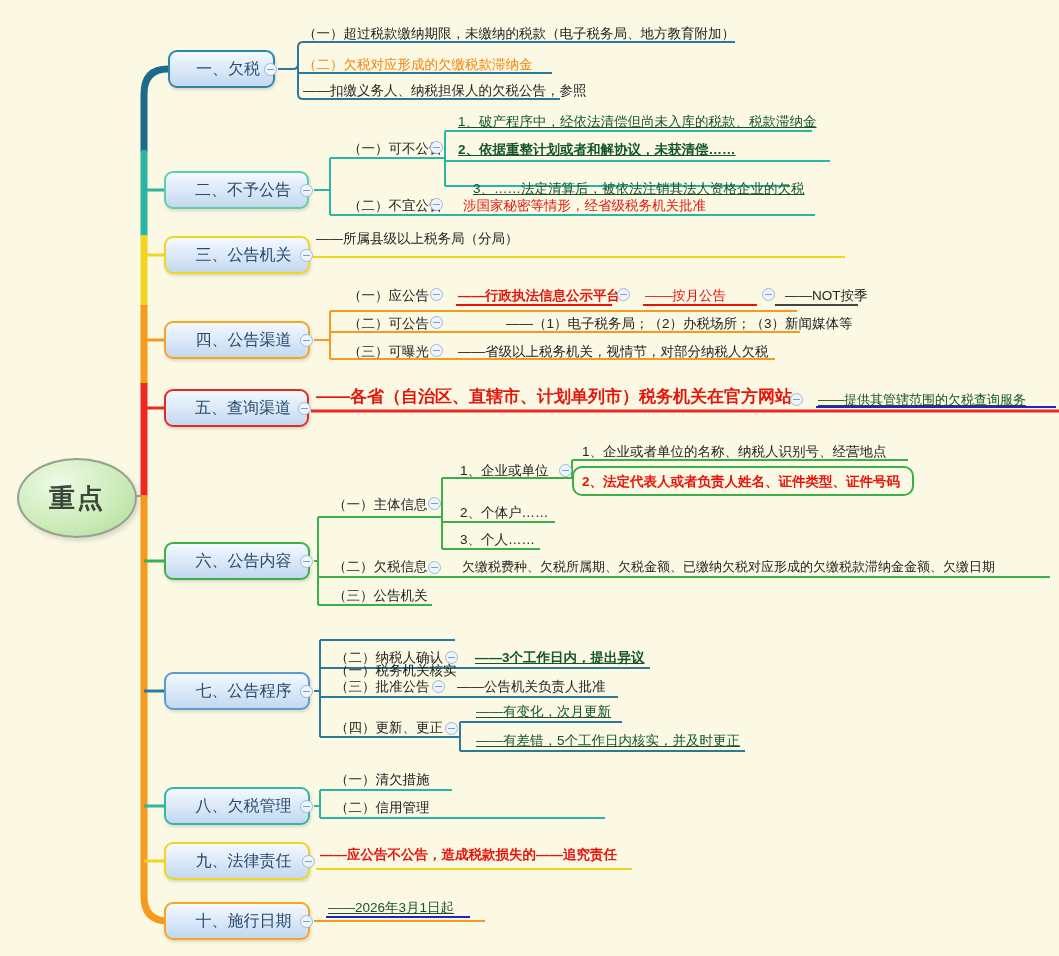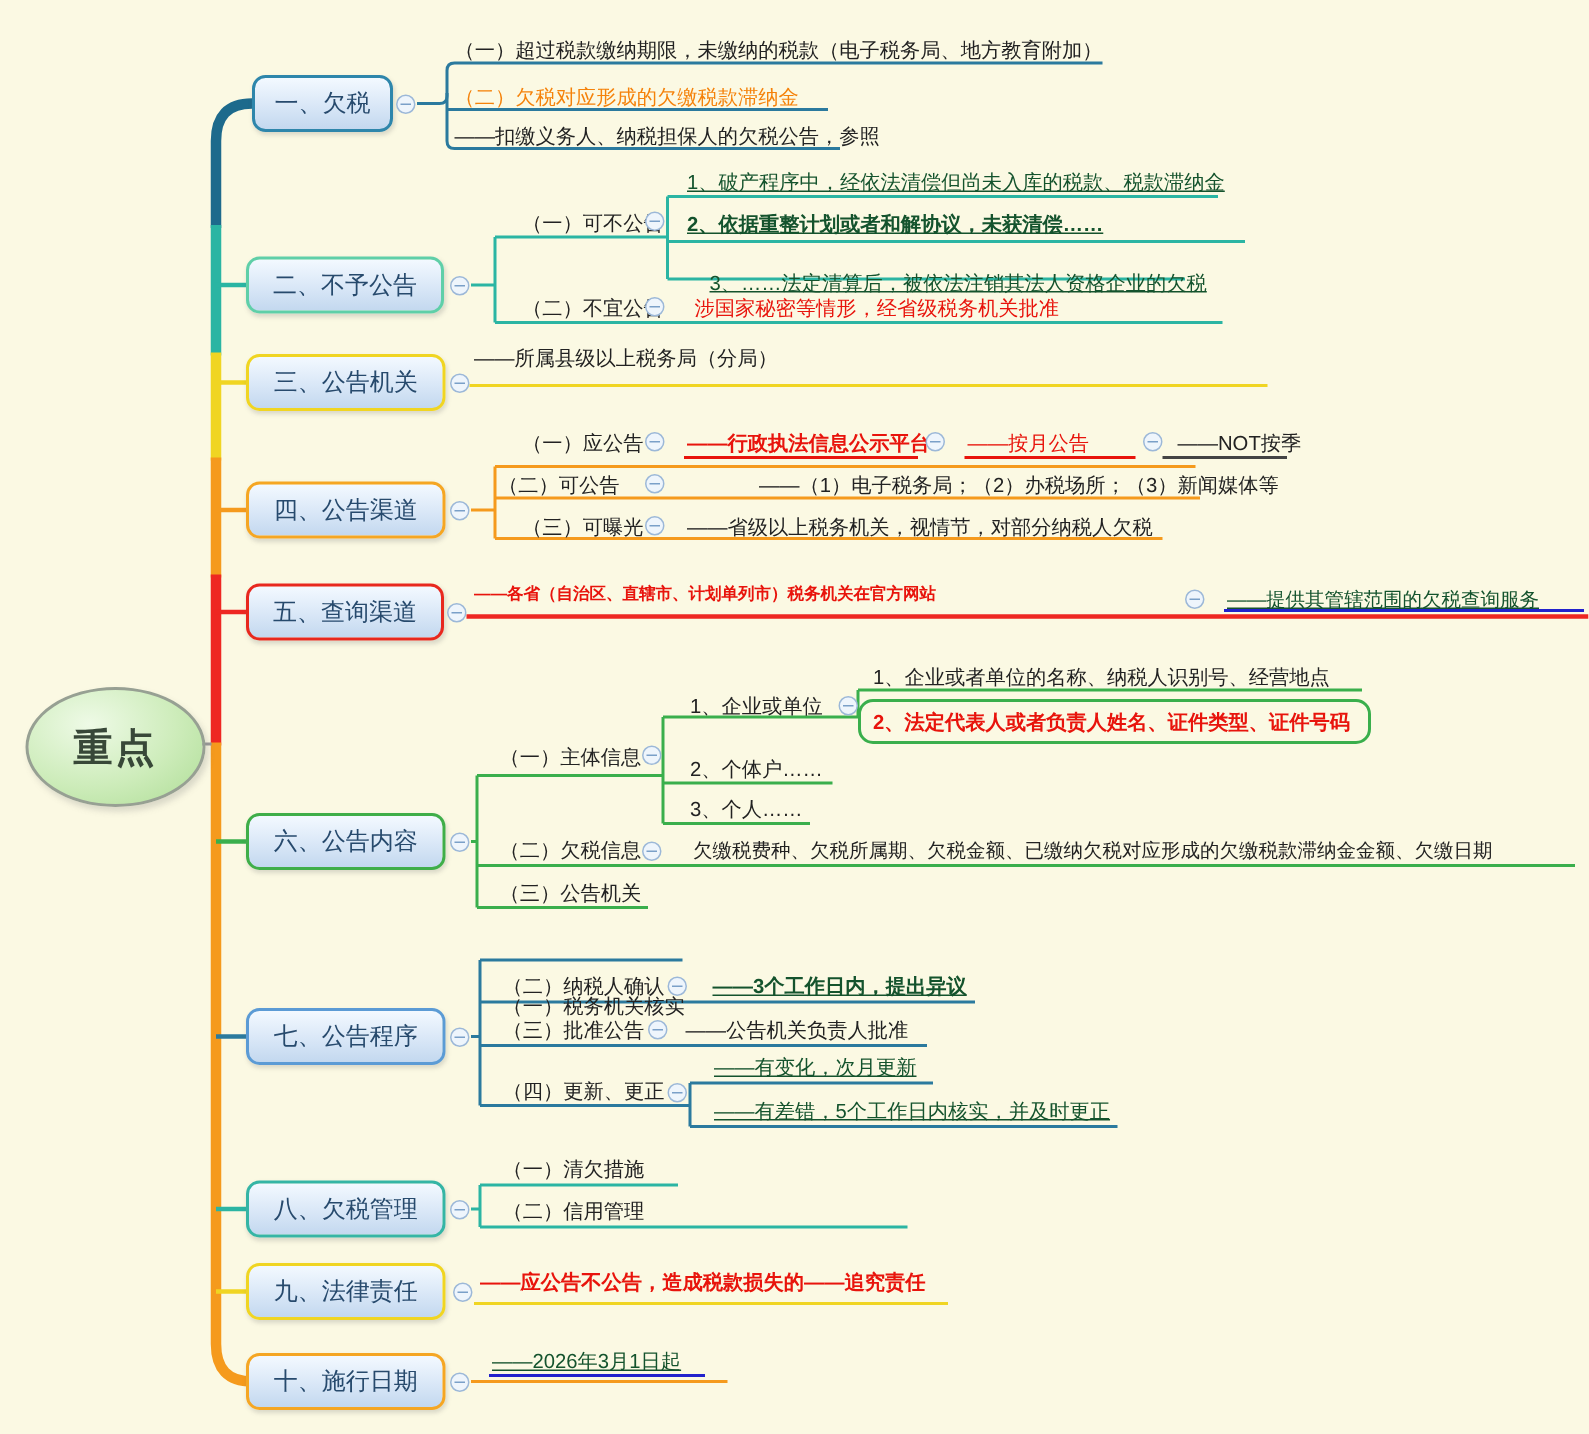--- a/index.html
+++ b/index.html
@@ -18,7 +18,7 @@
     position:absolute;z-index:3;height:34px;border-radius:9px;
     background:linear-gradient(180deg,#f3f9ff 0%,#d9e7f7 55%,#c3d8ef 100%);
     color:#274a6d;font-size:16px;display:flex;align-items:center;justify-content:center;
-    border:2px solid #888;box-shadow:1px 2px 3px rgba(120,120,120,.25);
+    border:2px solid #888;box-shadow:1px 2px 3px rgba(120,120,120,.25);padding-left:13px;
   }
   .root{
     position:absolute;z-index:3;left:17px;top:458px;width:116px;height:76px;

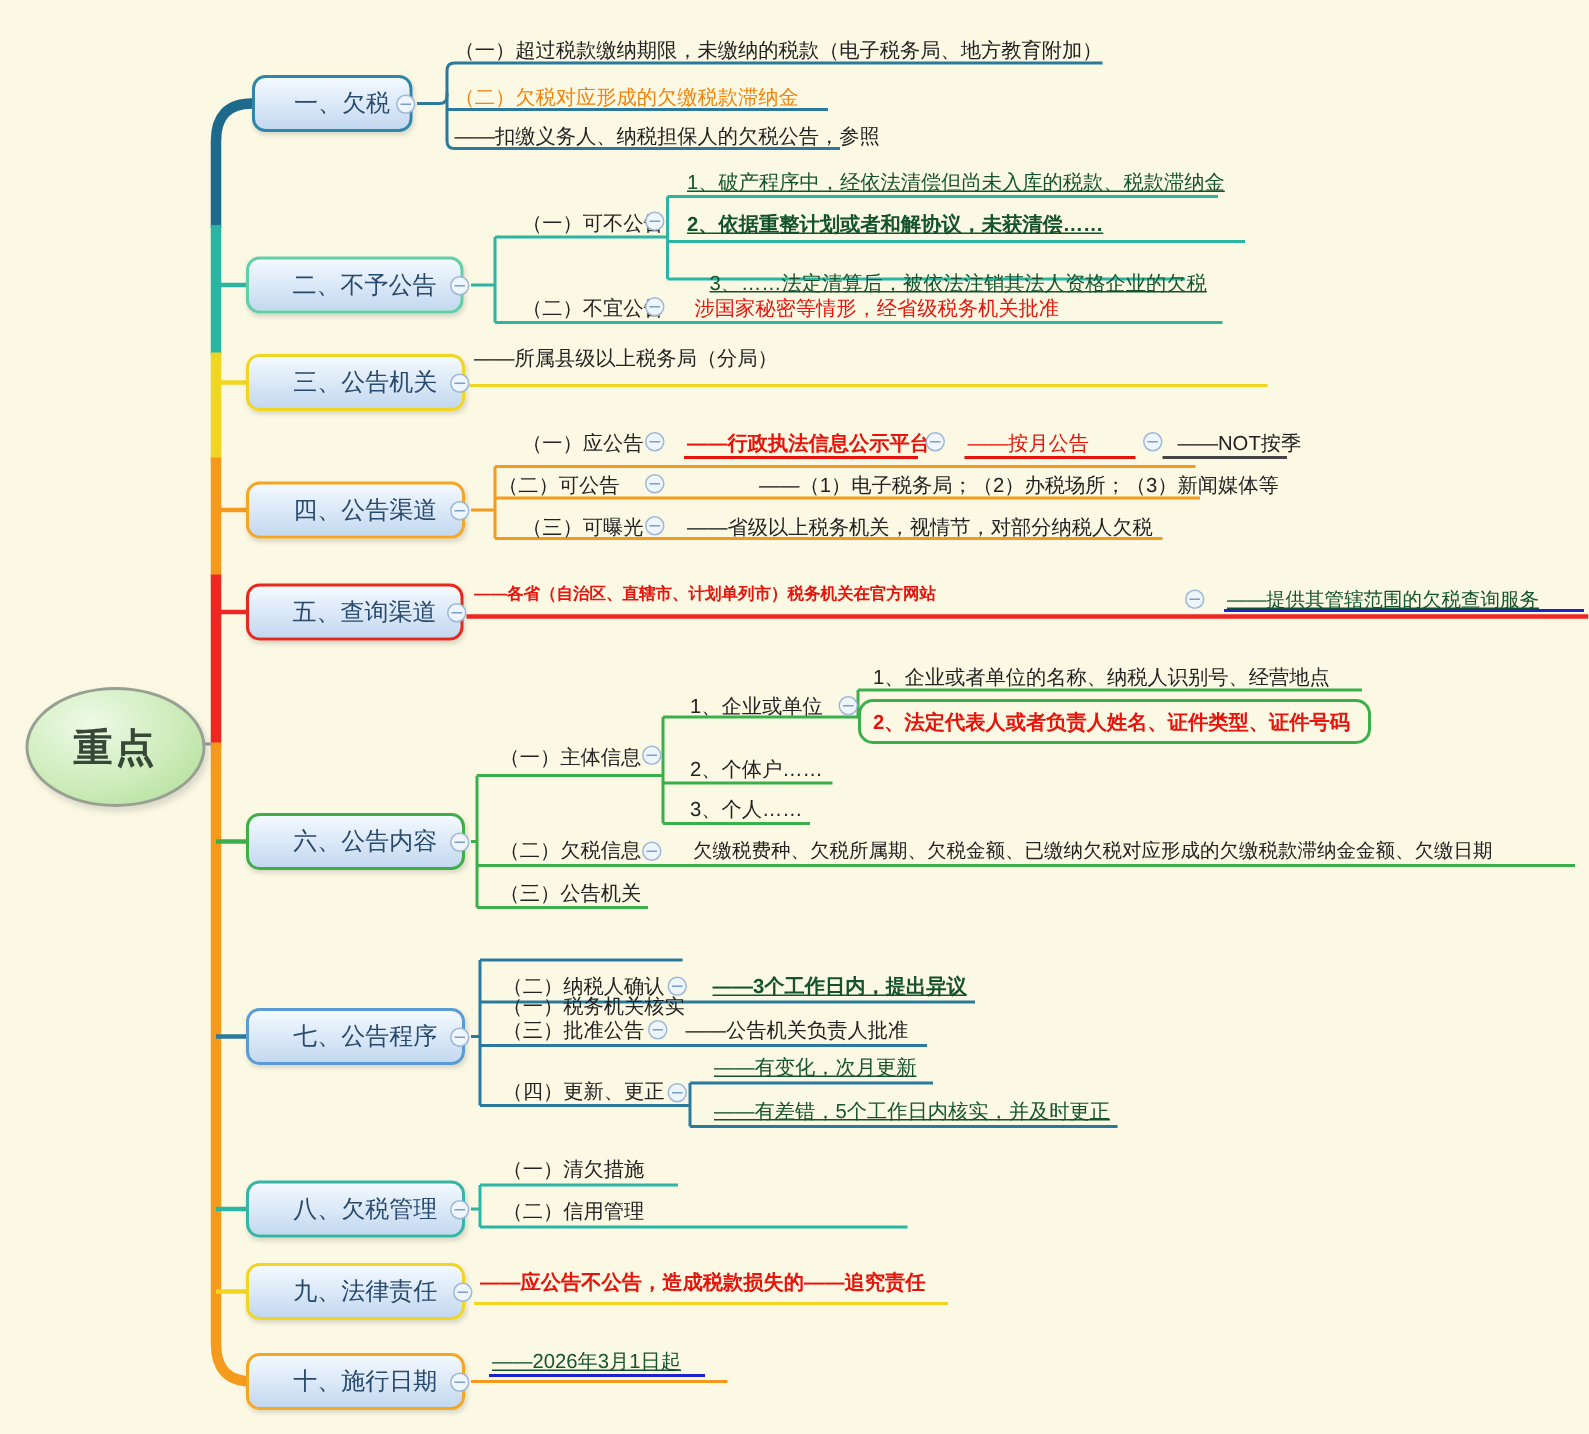--- a/index.html
+++ b/index.html
@@ -145,7 +145,7 @@
 <div class="t red bold" style="left:458px;top:287px;">——行政执法信息公示平台</div>
 <div class="t red" style="left:645px;top:287px;">——按月公告</div>
 <div class="t" style="left:785px;top:287px;">——NOT按季</div>
-<div class="t" style="left:332px;top:315px;">（二）可公告</div>
+<div class="t" style="left:348px;top:315px;">（二）可公告</div>
 <div class="t" style="left:458px;top:315px;margin-left:48px;">——（1）电子税务局；（2）办税场所；（3）新闻媒体等</div>
 <div class="t" style="left:348px;top:343px;">（三）可曝光</div>
 <div class="t" style="left:458px;top:343px;">——省级以上税务机关，视情节，对部分纳税人欠税</div>

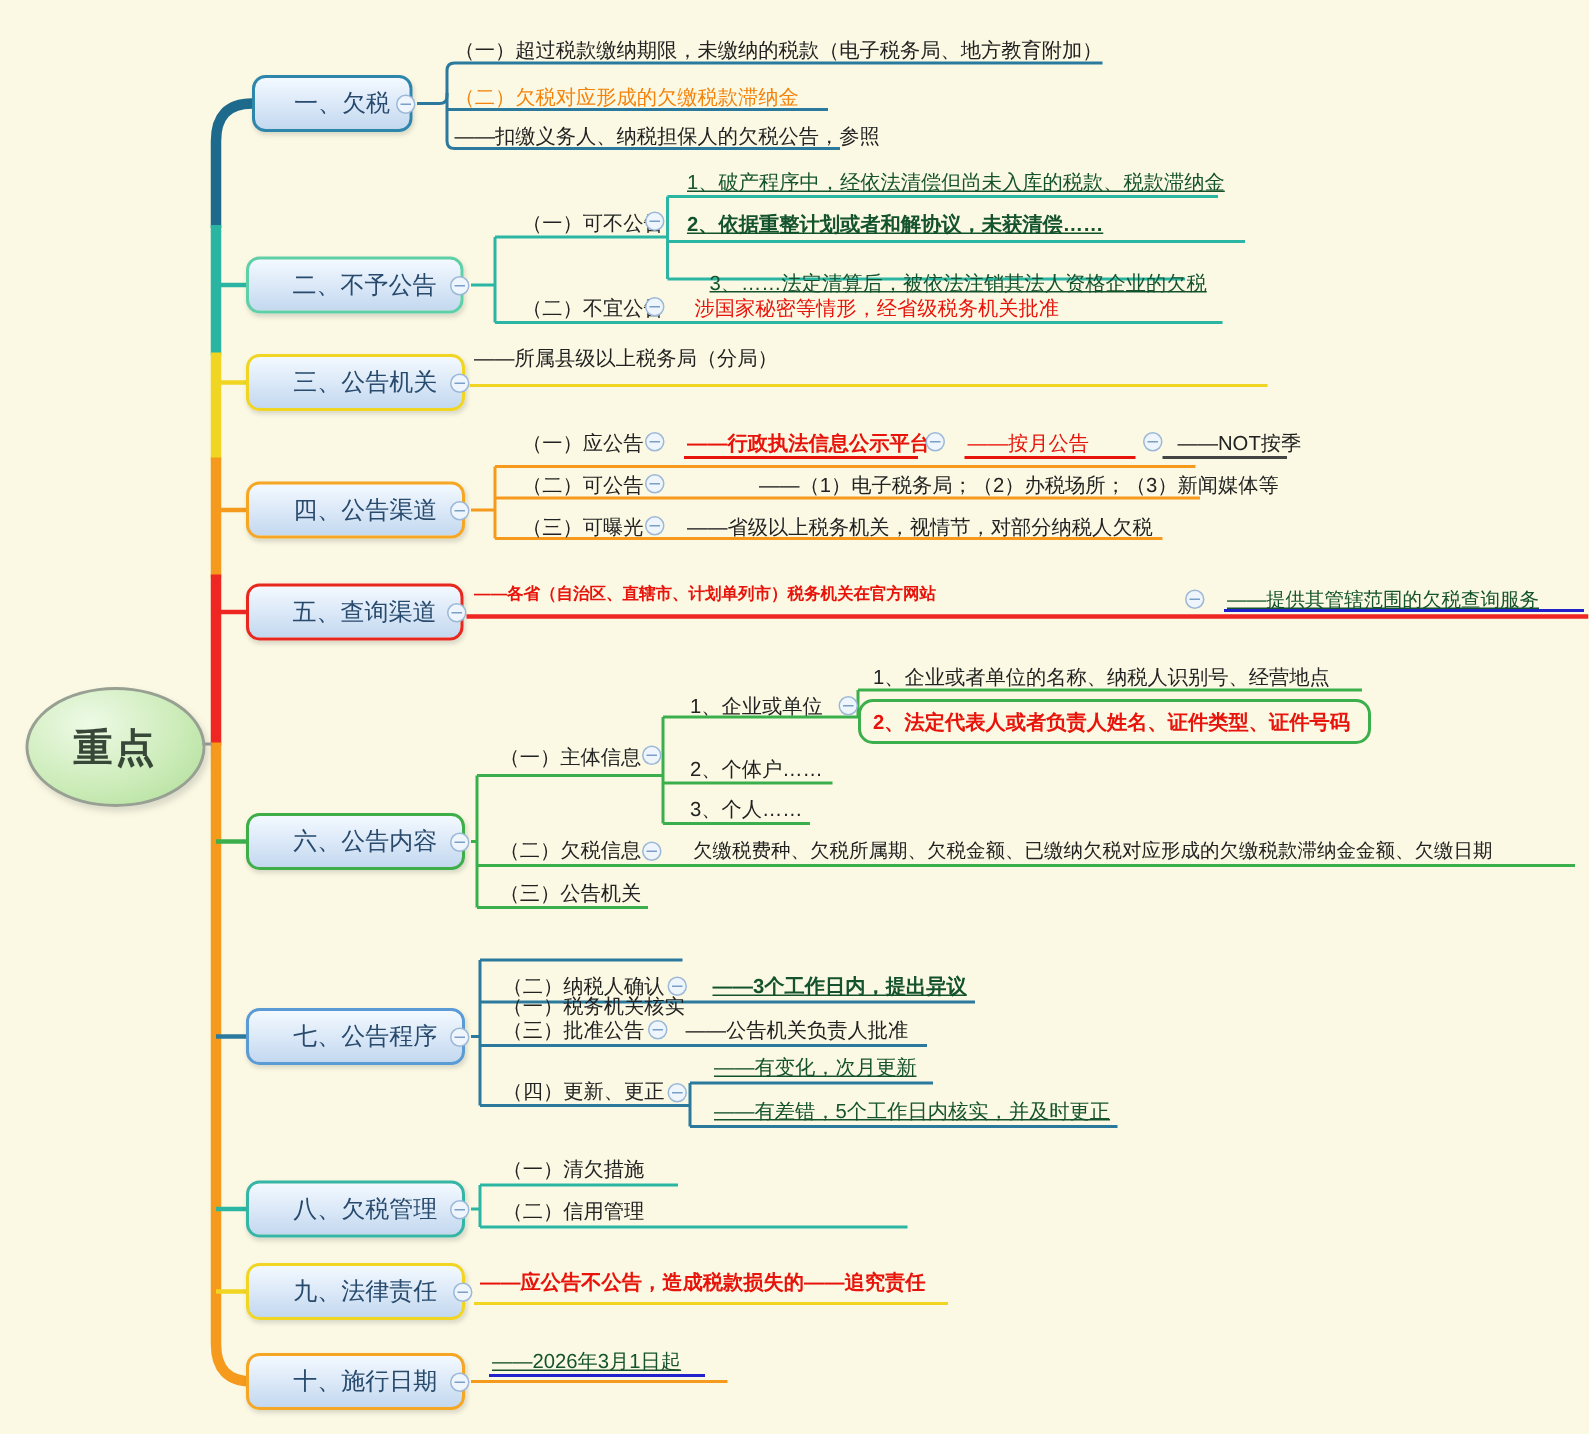--- a/index.html
+++ b/index.html
@@ -150,7 +150,7 @@
 <div class="t" style="left:348px;top:343px;">（三）可曝光</div>
 <div class="t" style="left:458px;top:343px;">——省级以上税务机关，视情节，对部分纳税人欠税</div>
 
-<div class="t red bold" style="left:316px;top:388px;font-size:11px;">——各省（自治区、直辖市、计划单列市）税务机关在官方网站</div>
+<div class="t red bold" style="left:316px;top:388px;font-size:17px;">——各省（自治区、直辖市、计划单列市）税务机关在官方网站</div>
 <div class="t blue" style="left:818px;top:391px;font-size:13px;">——提供其管辖范围的欠税查询服务</div>
 
 <div class="t" style="left:333px;top:496px;">（一）主体信息</div>

